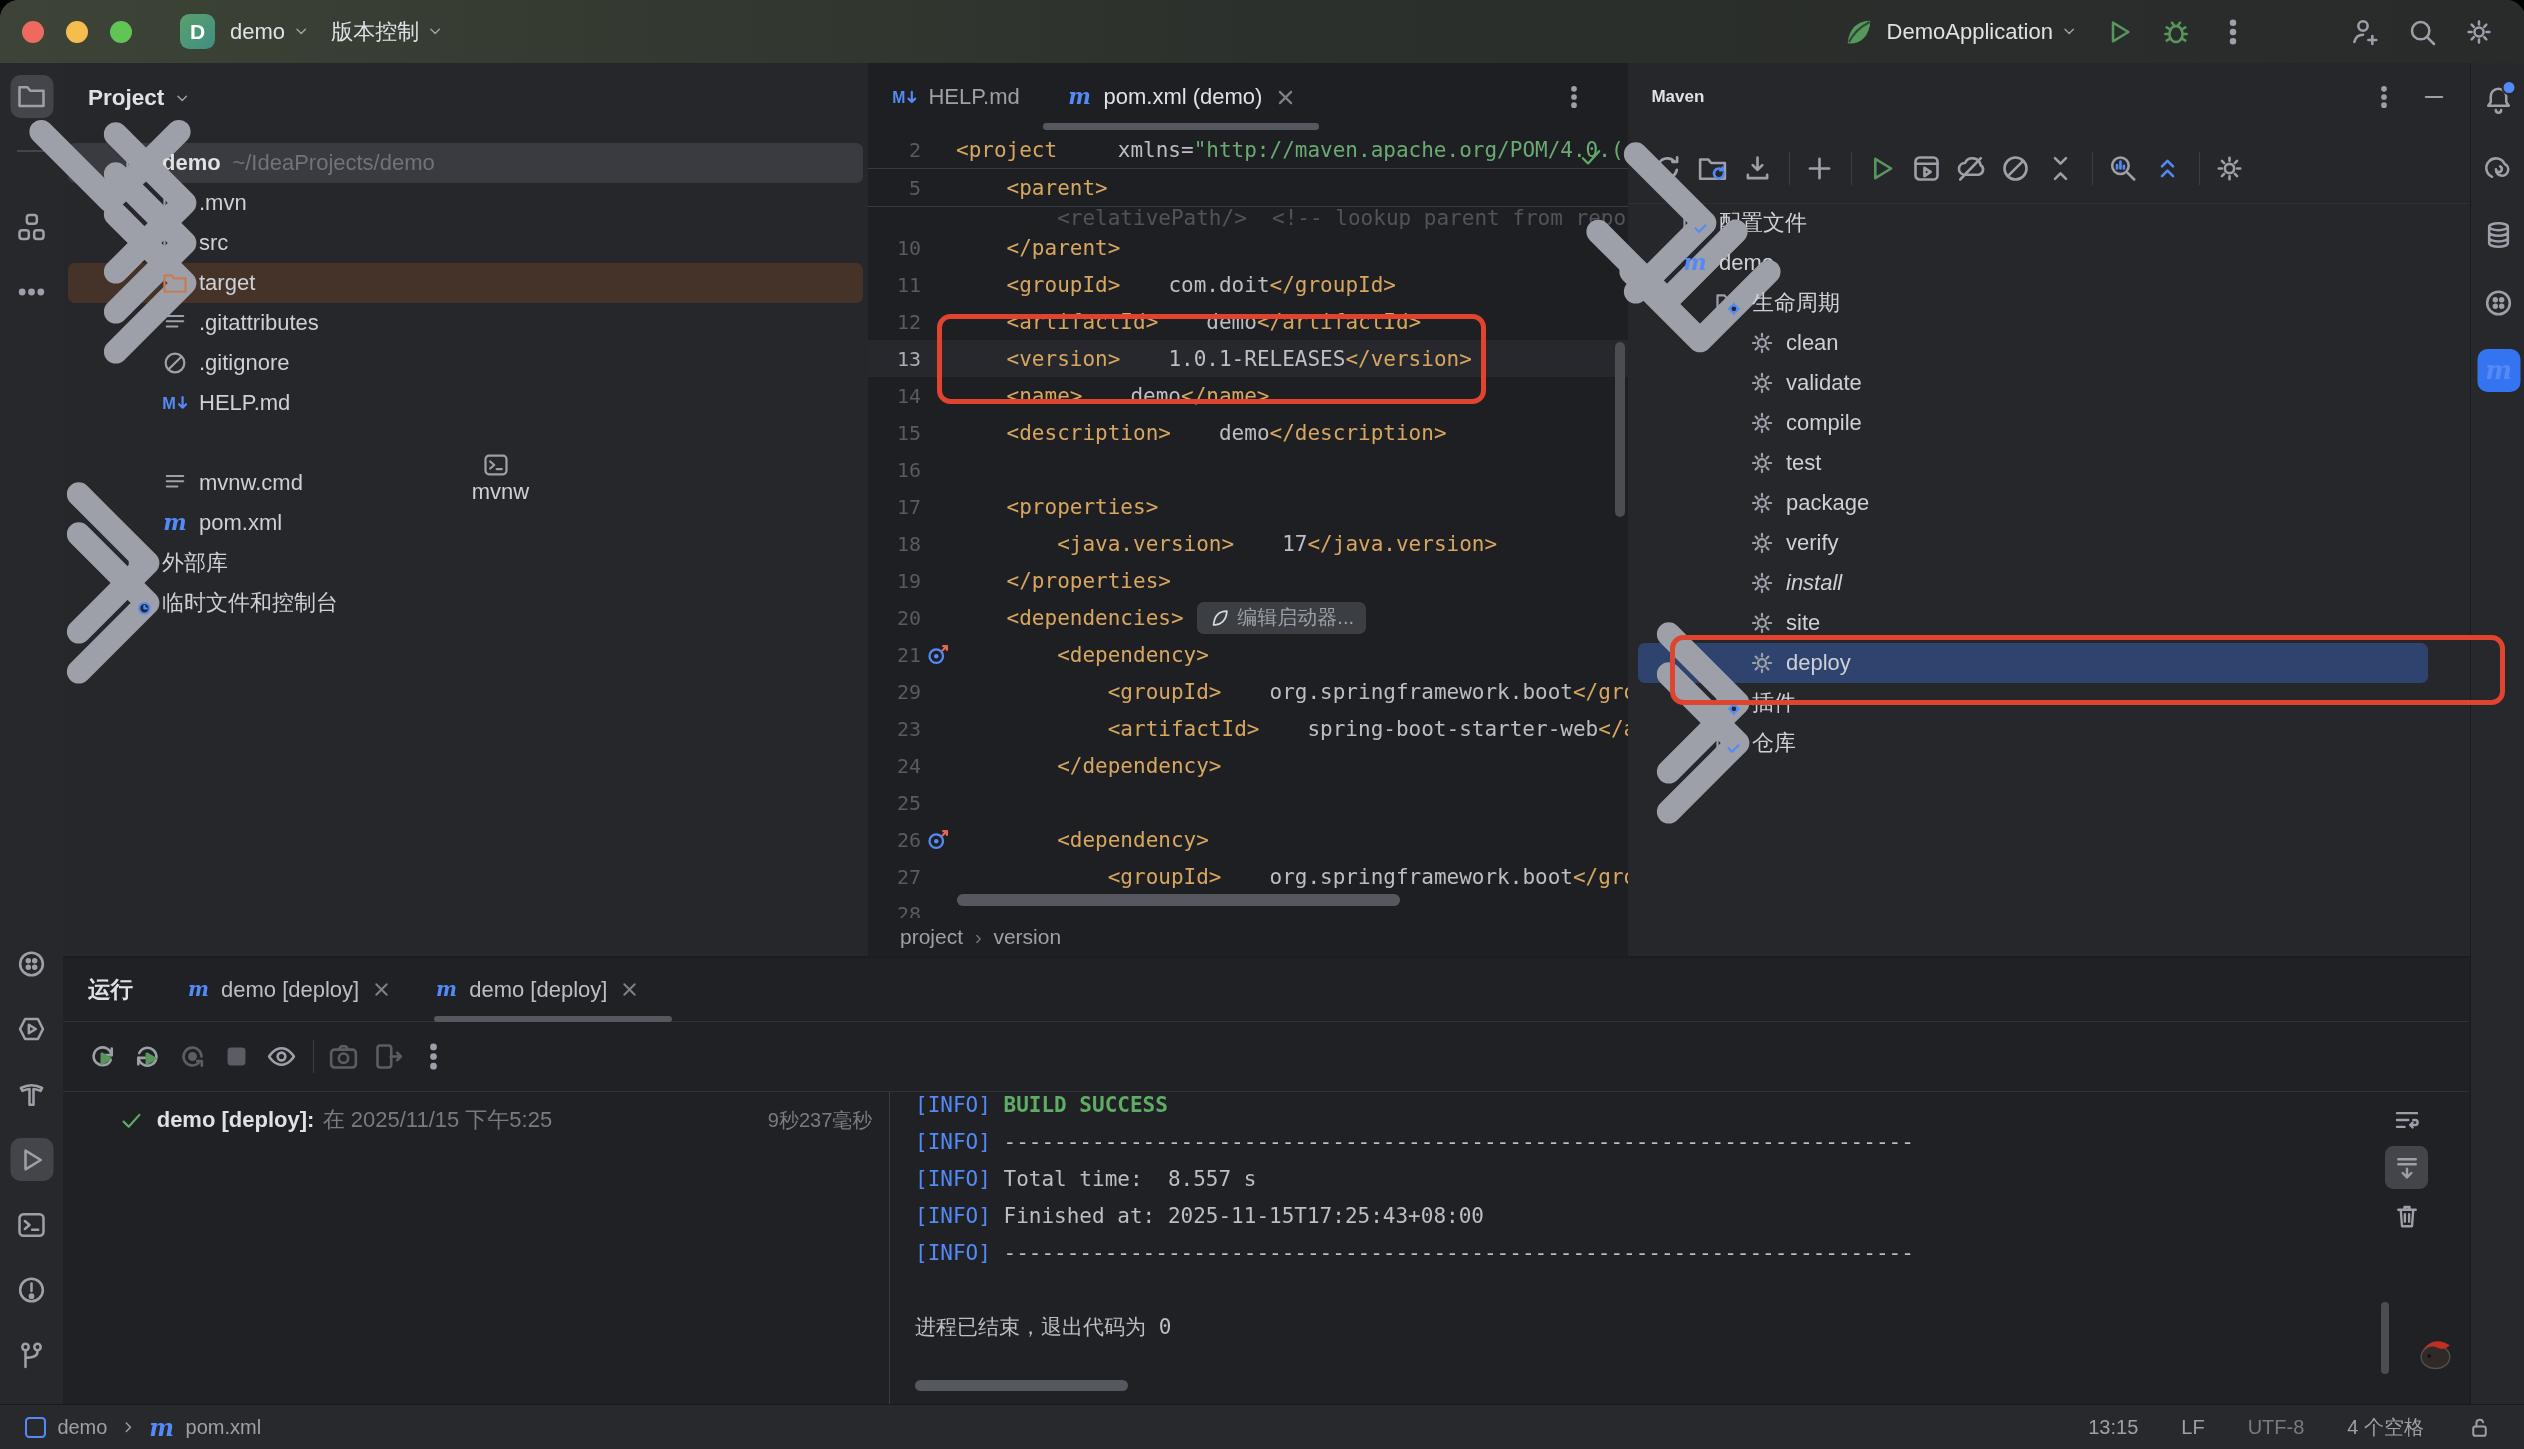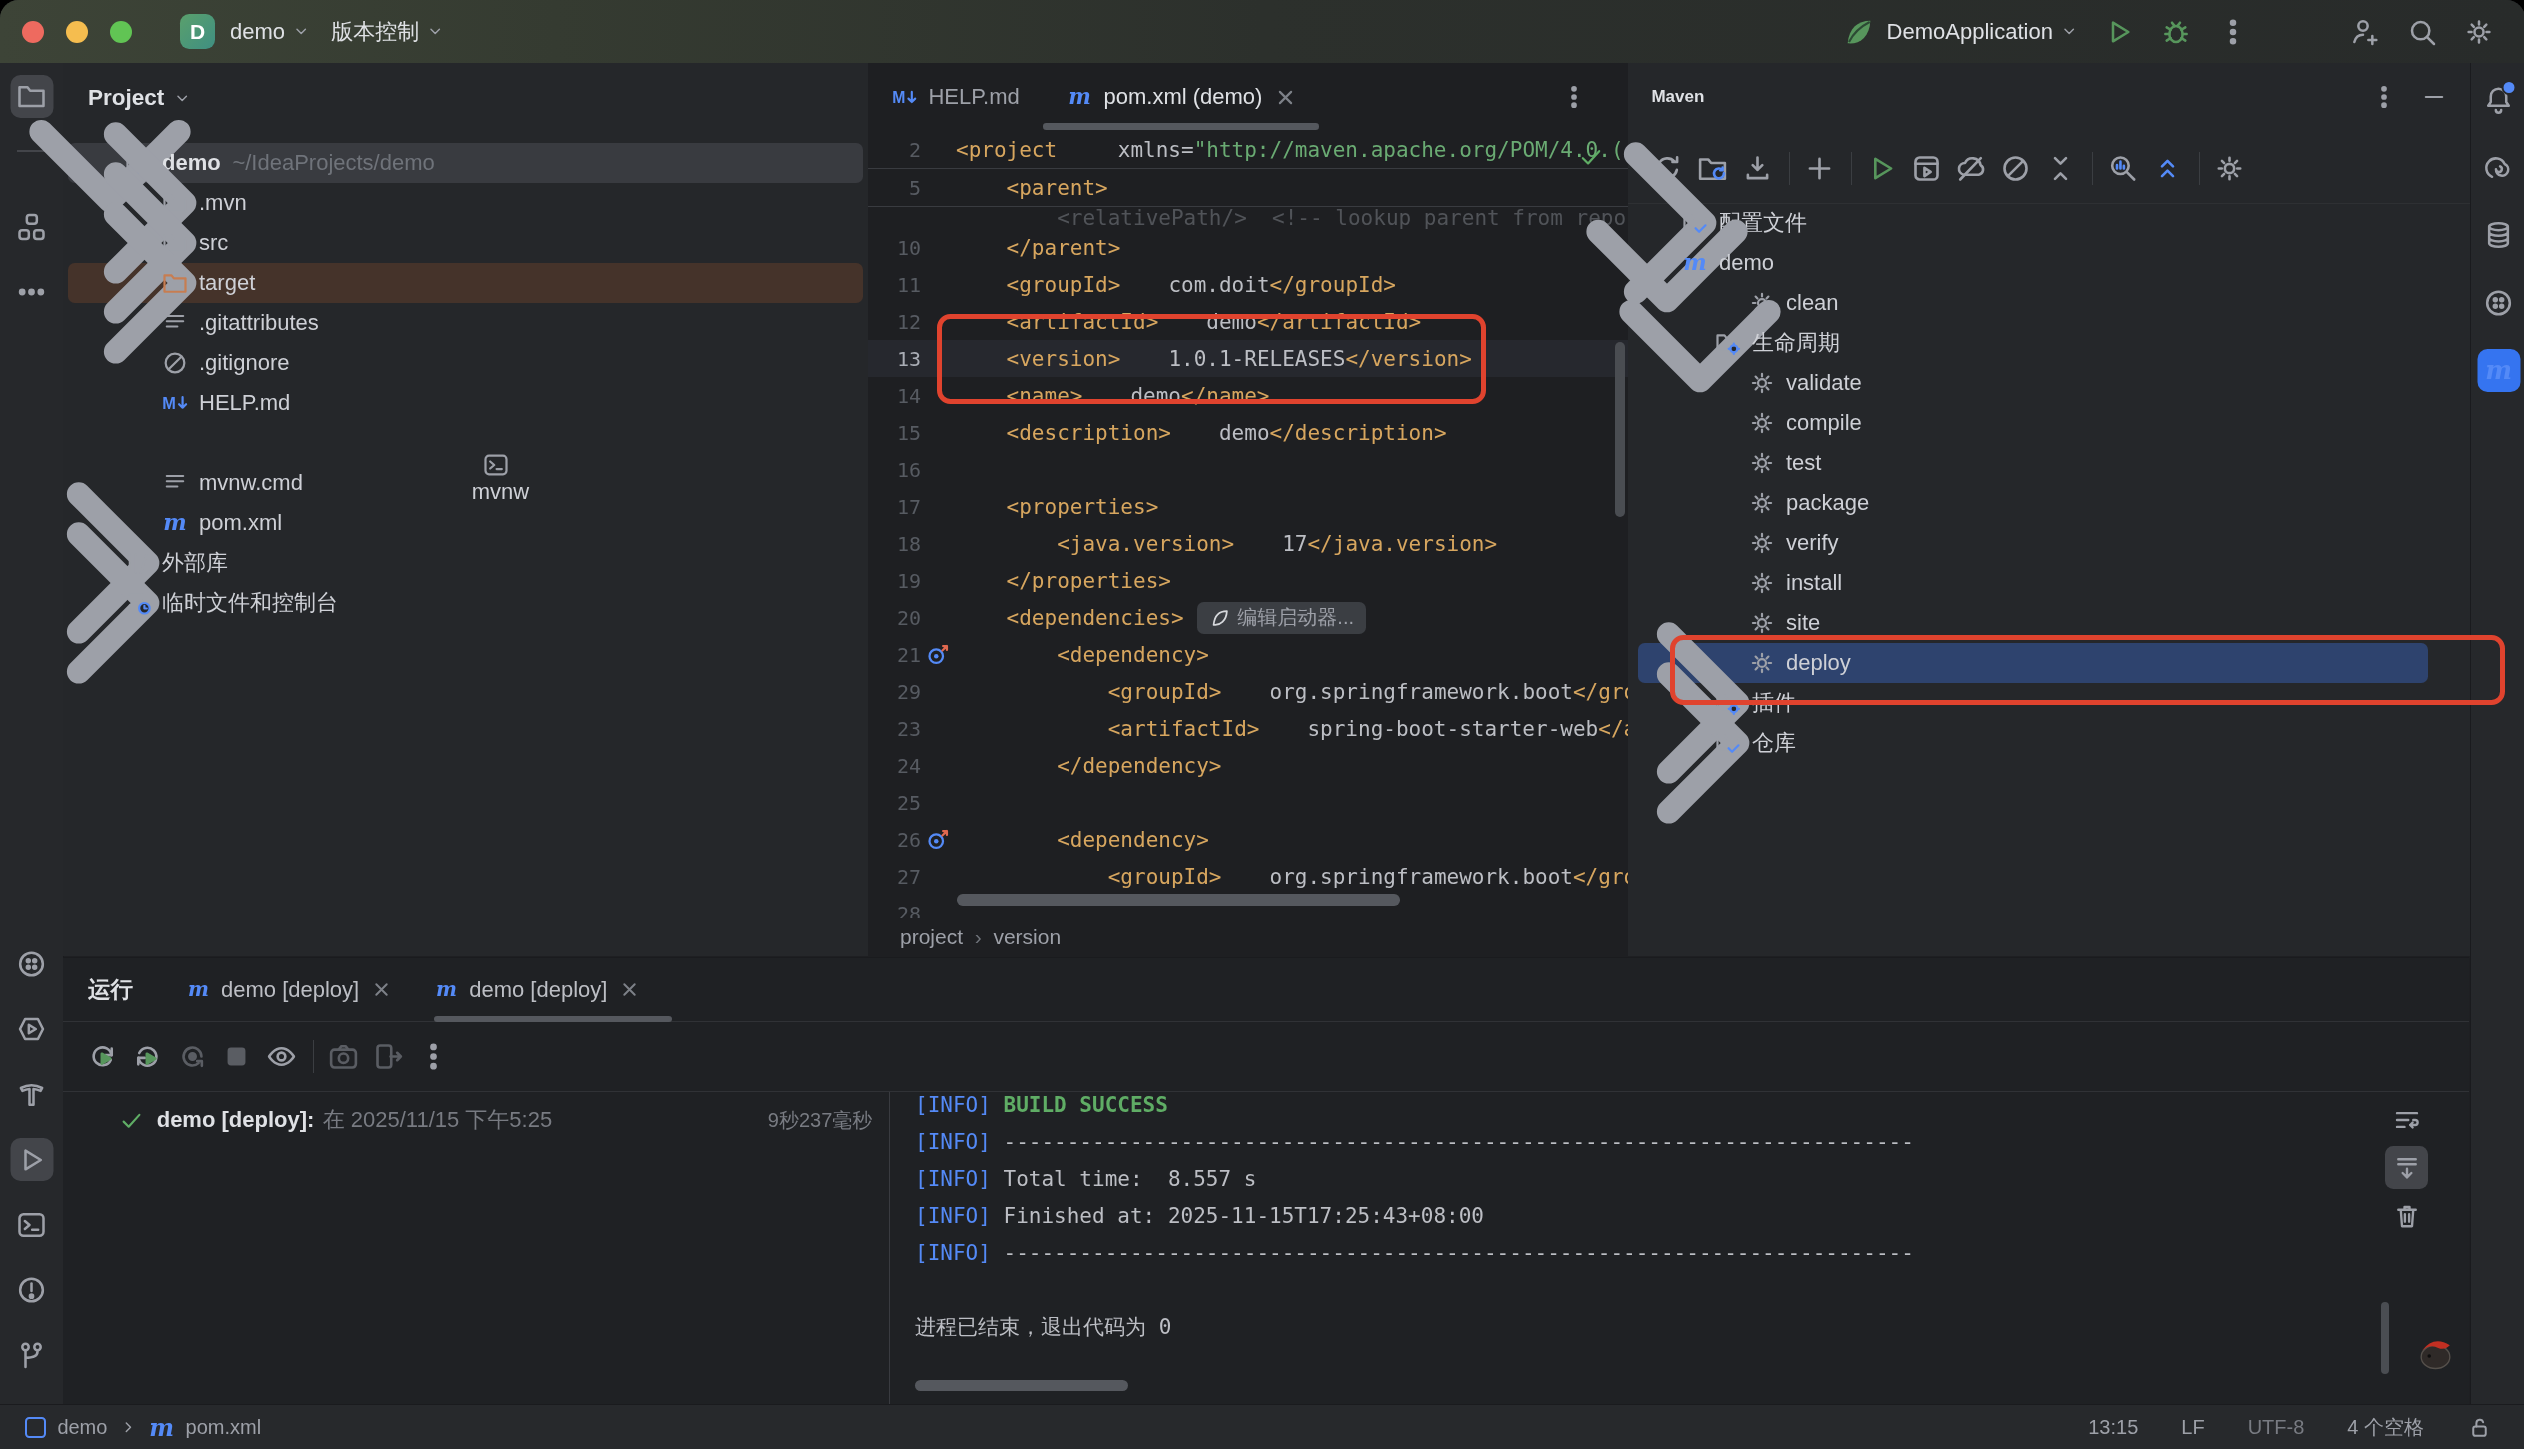--- a/index.html
+++ b/index.html
@@ -685,16 +685,6 @@
           </span>
           <span>demo</span>
         </div>
-        <div class="trow" style="padding-left: 92px;">
-          <span class="tchev"></span>
-          <span class="ic ticon">
-            <svg viewBox="0 0 24 24" fill="none" stroke="currentColor" stroke-width="1.9" stroke-linecap="round" stroke-linejoin="round">
-              <circle cx="12" cy="12" r="3.4"></circle>
-              <path d="M12 4.2v2.2M12 17.6v2.2M4.2 12h2.2M17.6 12h2.2M6.5 6.5l1.6 1.6M15.9 15.9l1.6 1.6M17.5 6.5l-1.6 1.6M8.1 15.9l-1.6 1.6"></path>
-            </svg>
-          </span>
-          <span>clean</span>
-        </div>
         <div class="trow" style="padding-left: 58px;">
           <span class="tchev">
             <span class="ic ">
@@ -711,6 +701,16 @@
             </svg>
           </span>
           <span>生命周期</span>
+        </div>
+        <div class="trow" style="padding-left: 92px;">
+          <span class="tchev"></span>
+          <span class="ic ticon">
+            <svg viewBox="0 0 24 24" fill="none" stroke="currentColor" stroke-width="1.9" stroke-linecap="round" stroke-linejoin="round">
+              <circle cx="12" cy="12" r="3.4"></circle>
+              <path d="M12 4.2v2.2M12 17.6v2.2M4.2 12h2.2M17.6 12h2.2M6.5 6.5l1.6 1.6M15.9 15.9l1.6 1.6M17.5 6.5l-1.6 1.6M8.1 15.9l-1.6 1.6"></path>
+            </svg>
+          </span>
+          <span>clean</span>
         </div>
         <div class="trow" style="padding-left: 92px;">
           <span class="tchev"></span>

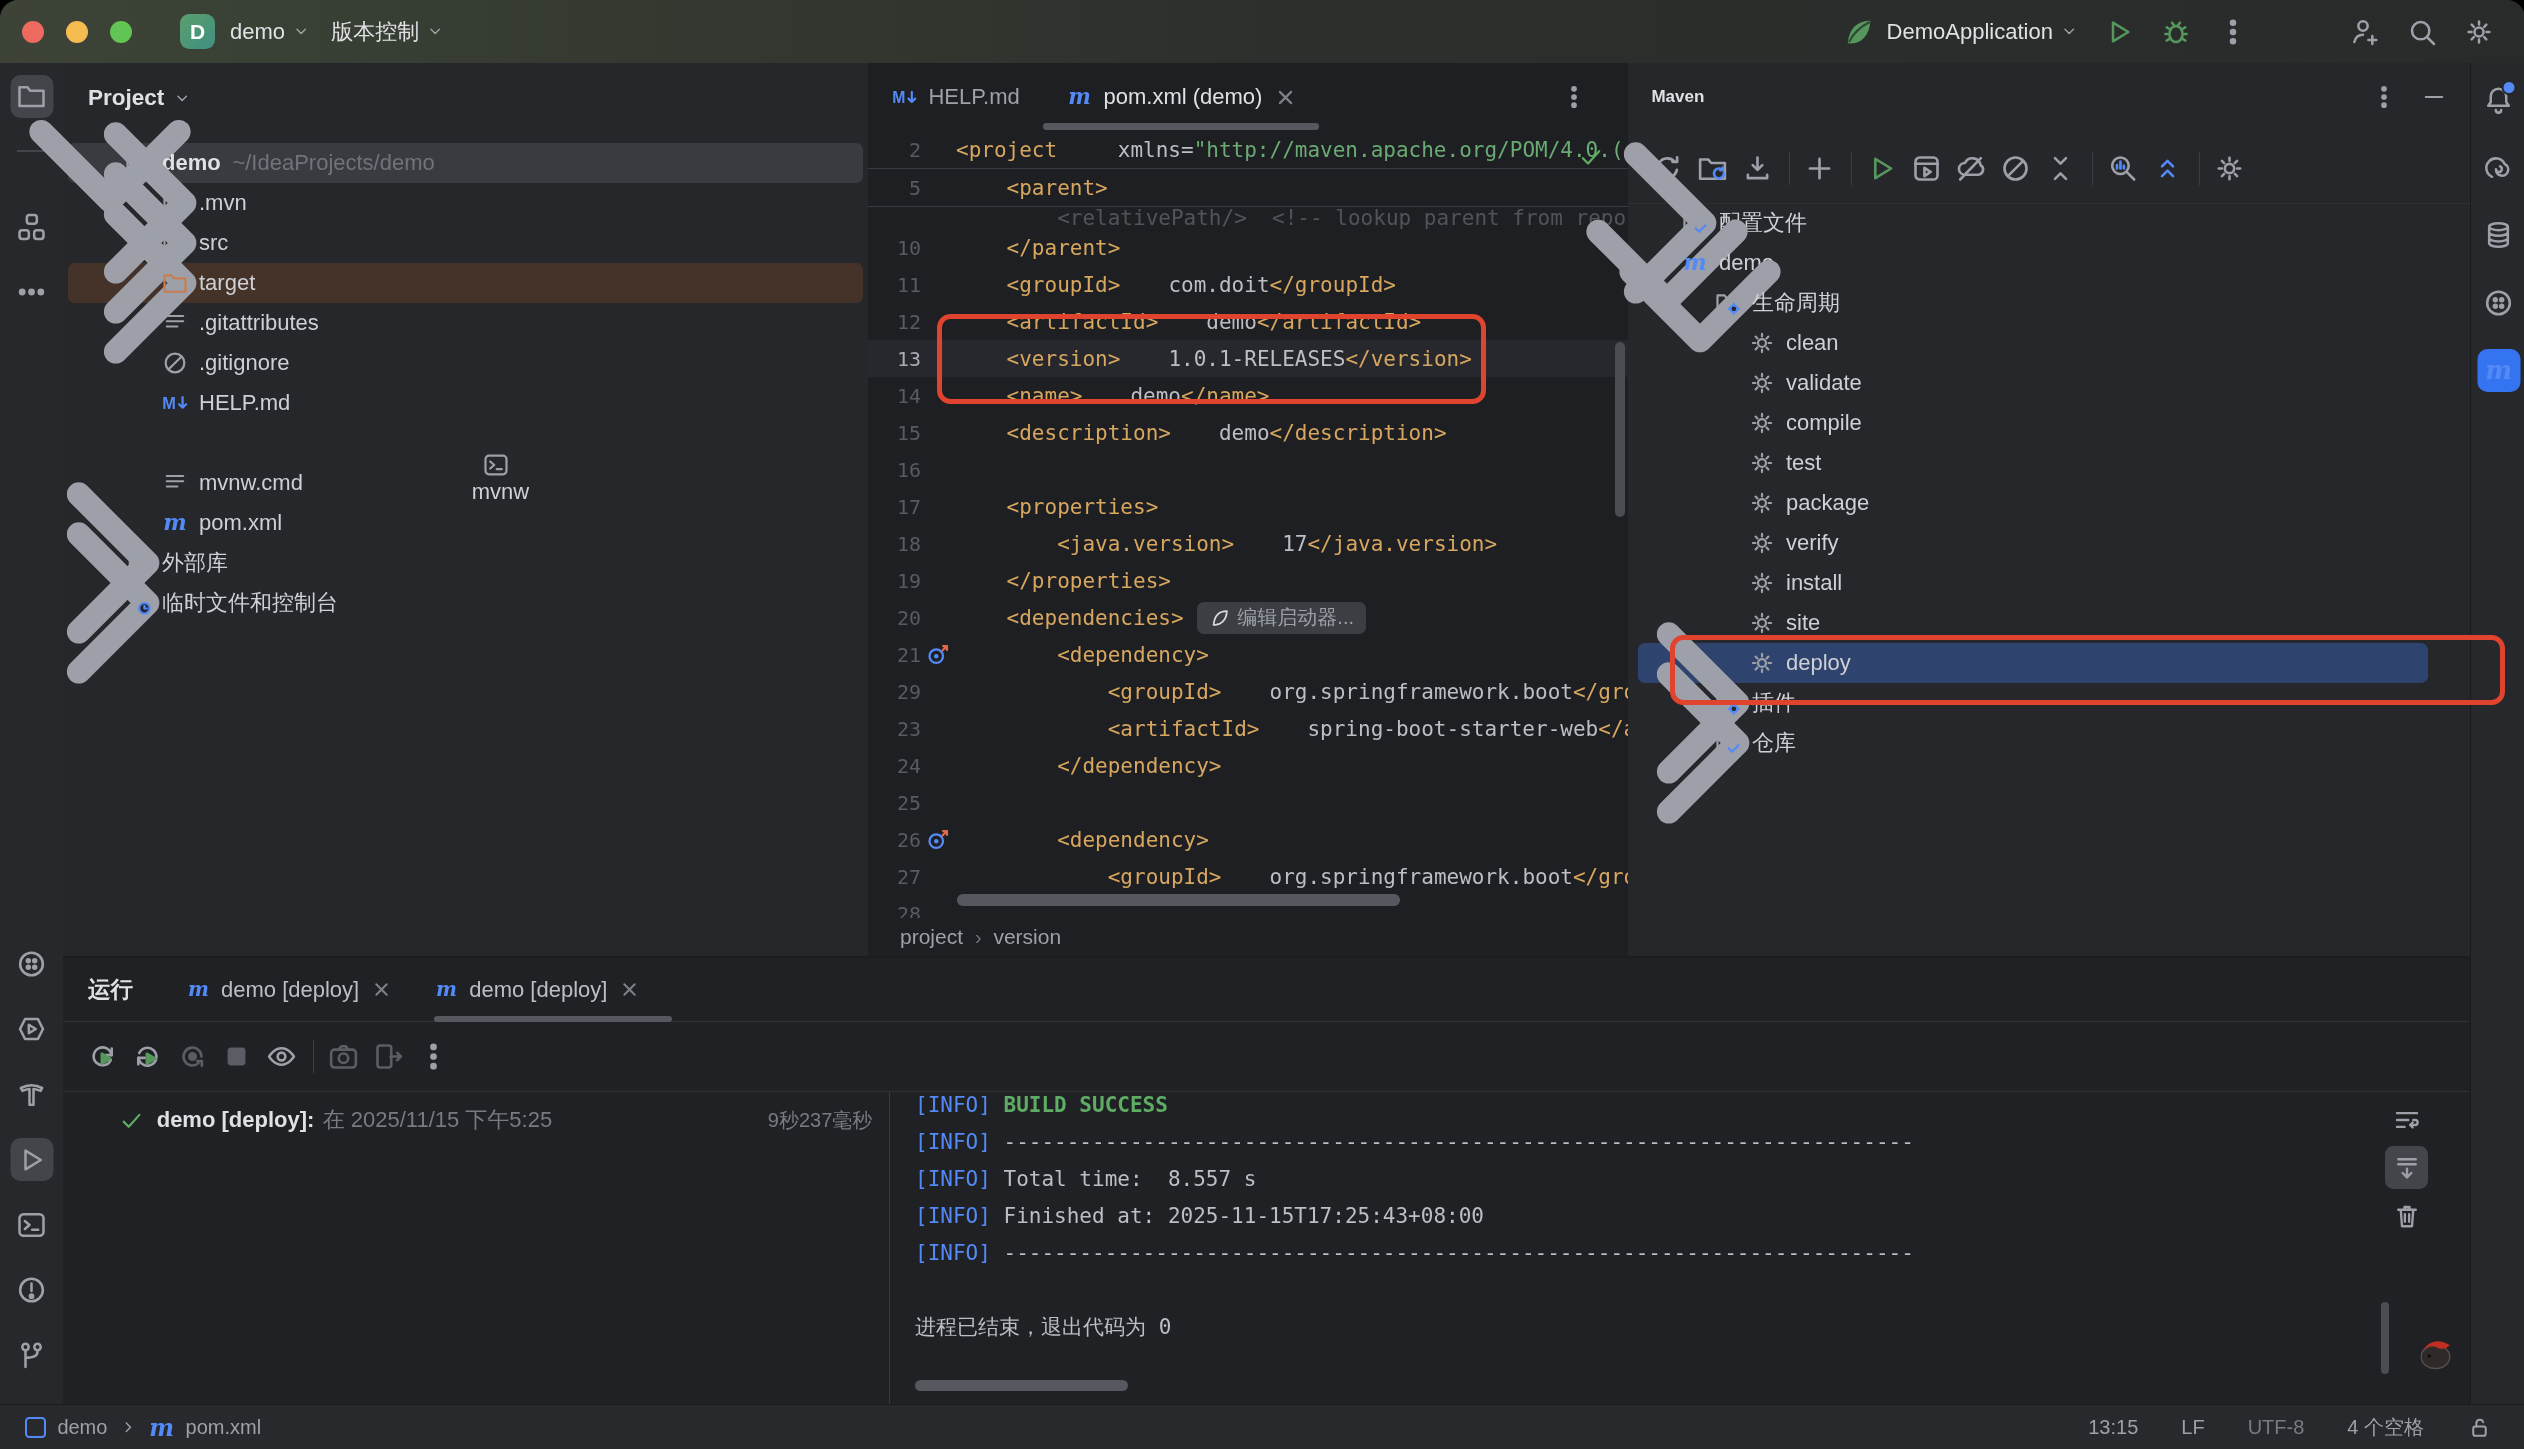--- a/index.html
+++ b/index.html
@@ -762,7 +762,7 @@
           </span>
           <span>verify</span>
         </div>
-        <div class="trow" style="padding-left: 92px;">
+        <div class="trow" style="padding-left: 92px; font-style: italic;">
           <span class="tchev"></span>
           <span class="ic ticon">
             <svg viewBox="0 0 24 24" fill="none" stroke="currentColor" stroke-width="1.9" stroke-linecap="round" stroke-linejoin="round">

